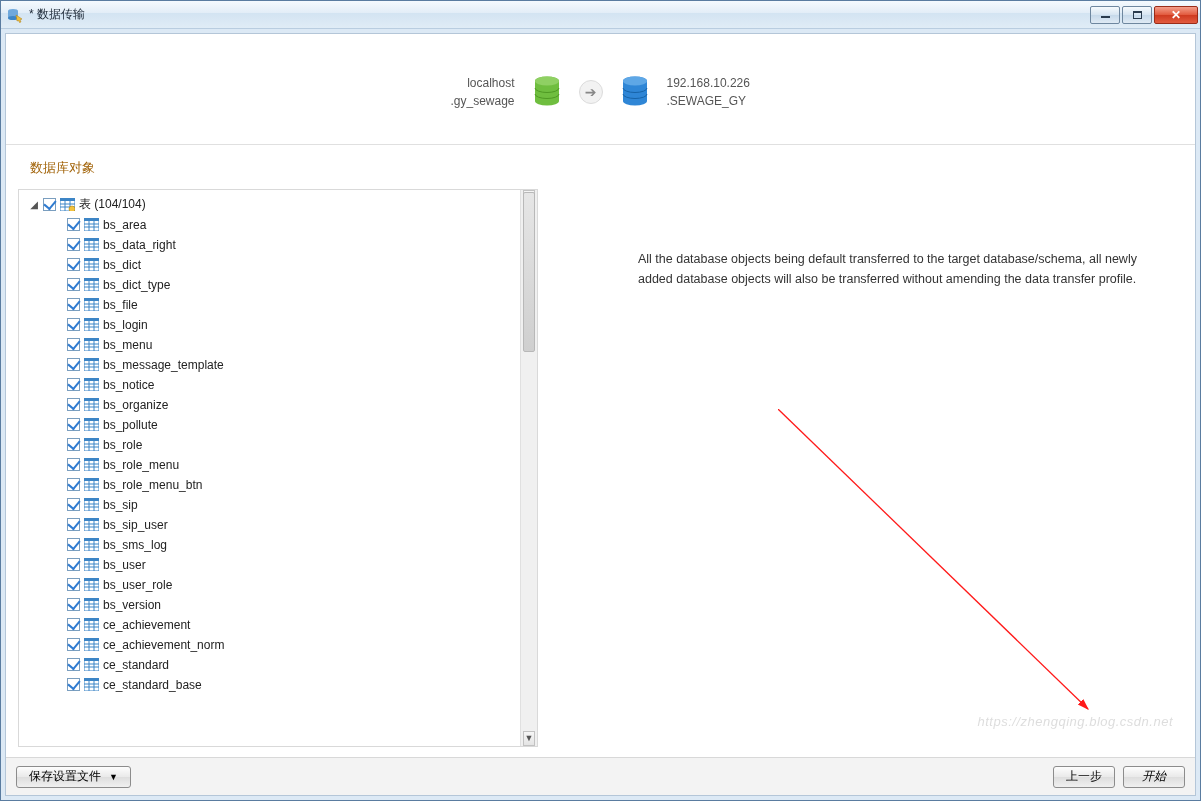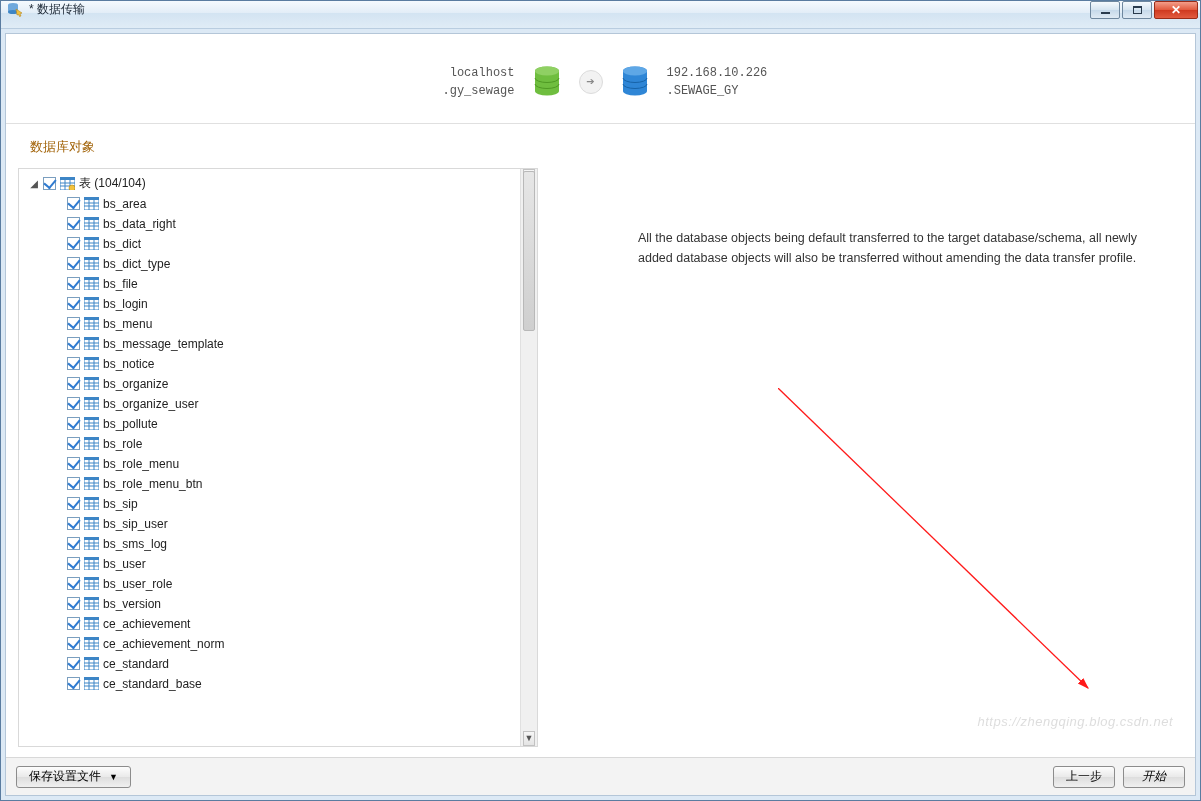--- a/index.html
+++ b/index.html
@@ -23,6 +23,7 @@
     background: linear-gradient(#f5fafe, #e2edf7 45%, #d3e4f2 46%, #e0ecf6);
     border-bottom: 1px solid #b9cde0;
     display: flex;
+    align-items: center;
     padding: 0 2px 0 6px;
     position: relative;
   }

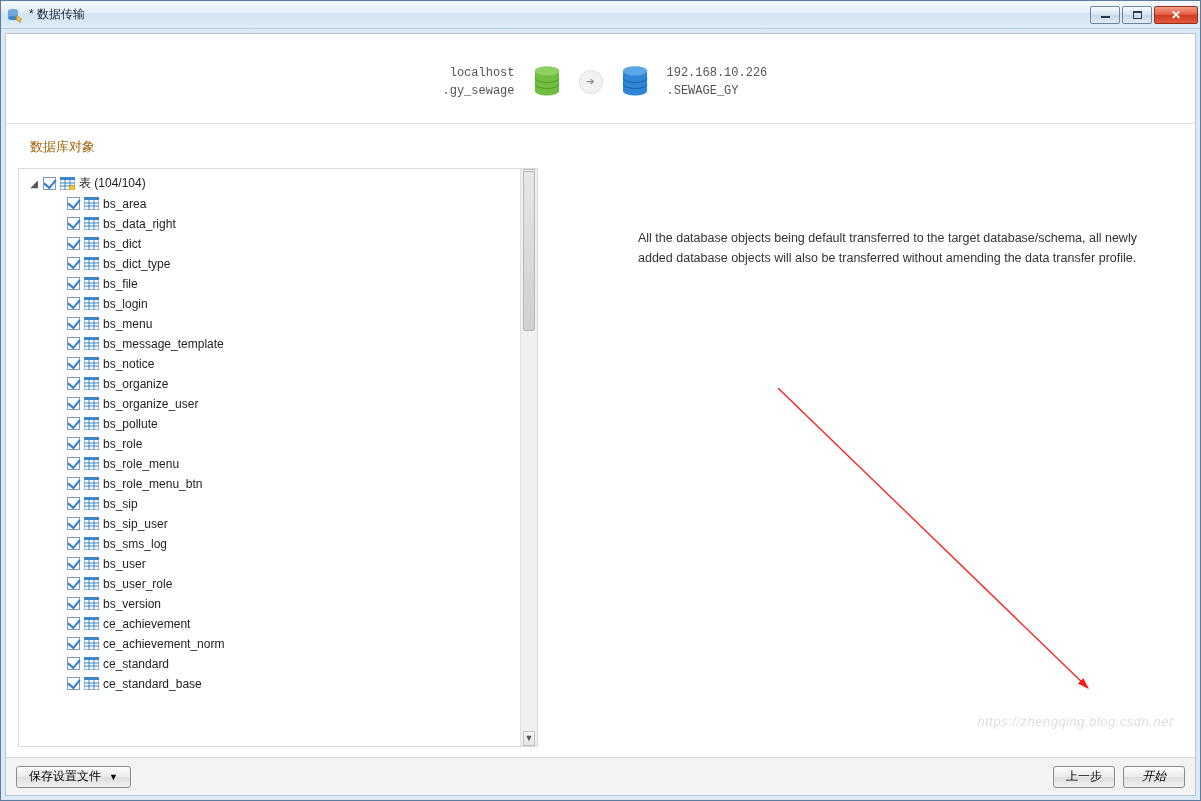--- a/index.html
+++ b/index.html
@@ -70,14 +70,13 @@
     flex-direction: column;
   }
   .header-strip {
-    height: 90px;
+    height: 111px;
     display: flex;
     align-items: center;
     justify-content: center;
     border-bottom: 1px solid #e0e0e0;
     gap: 18px;
     padding-top:6px;
-    font-family:Liberation Mono, monospace;
   }
   .conn-label {
     text-align: right;

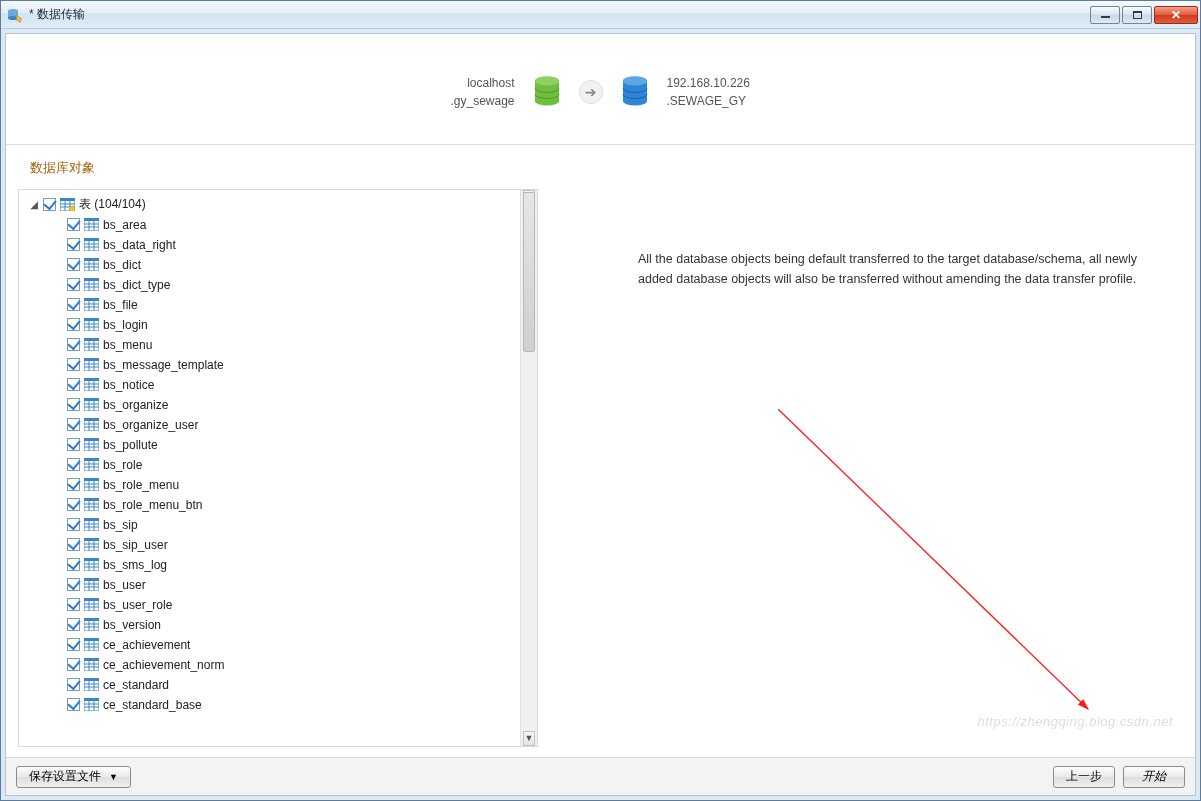--- a/index.html
+++ b/index.html
@@ -477,20 +477,6 @@
                     <line x1="0" y1="9" x2="15" y2="9" stroke="#3d85c6"></line>
                   </svg>
                 </span>
-                <span class="tree-label">bs_organize_user</span>
-              </div>
-              <div class="tree-item">
-                <span class="chk checked"></span>
-                <span class="tbl-icon">
-                  <svg width="15" height="13" viewBox="0 0 15 13">
-                    <rect x="0" y="0" width="15" height="13" fill="#fff" stroke="#3d85c6"></rect>
-                    <rect x="0" y="0" width="15" height="3" fill="#3d85c6"></rect>
-                    <line x1="5" y1="0" x2="5" y2="13" stroke="#3d85c6"></line>
-                    <line x1="10" y1="0" x2="10" y2="13" stroke="#3d85c6"></line>
-                    <line x1="0" y1="6" x2="15" y2="6" stroke="#3d85c6"></line>
-                    <line x1="0" y1="9" x2="15" y2="9" stroke="#3d85c6"></line>
-                  </svg>
-                </span>
                 <span class="tree-label">bs_pollute</span>
               </div>
               <div class="tree-item">

